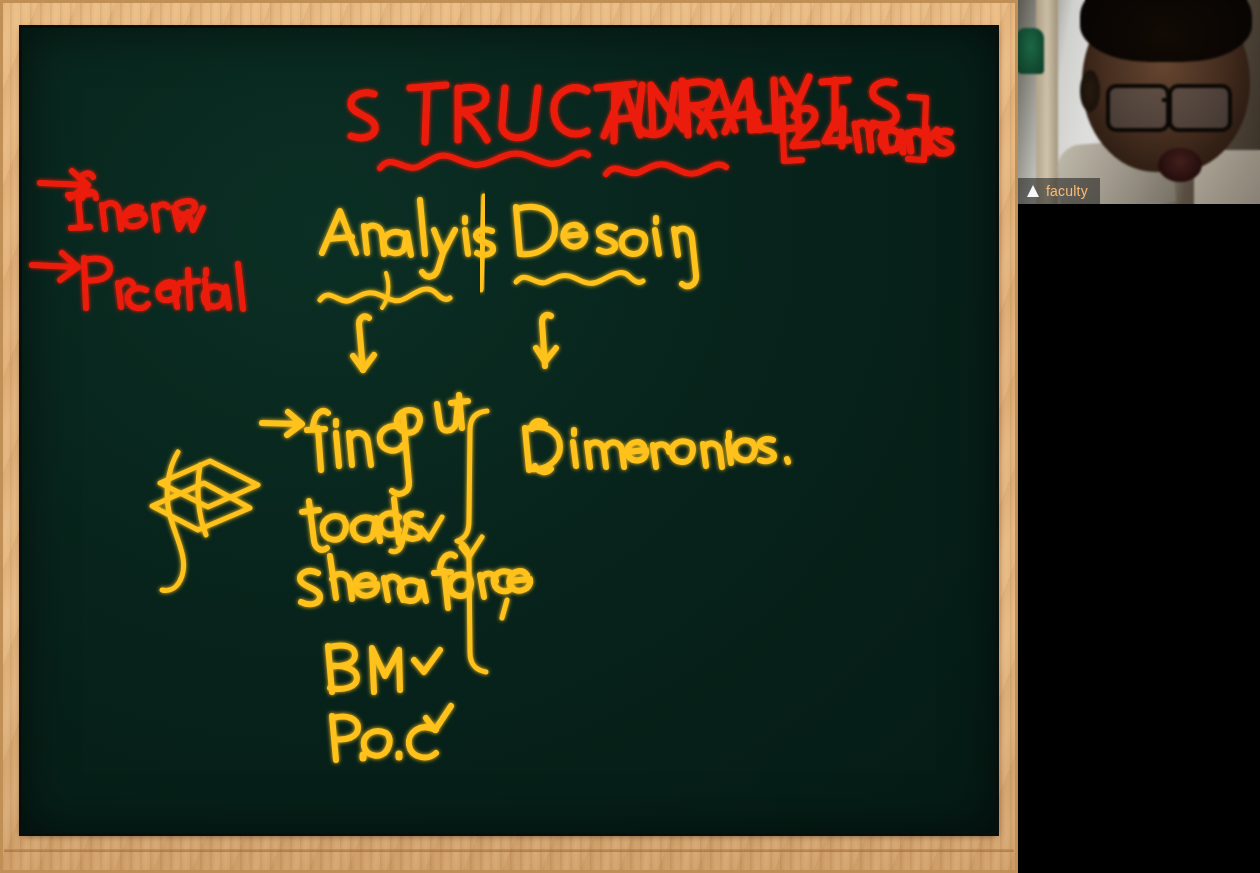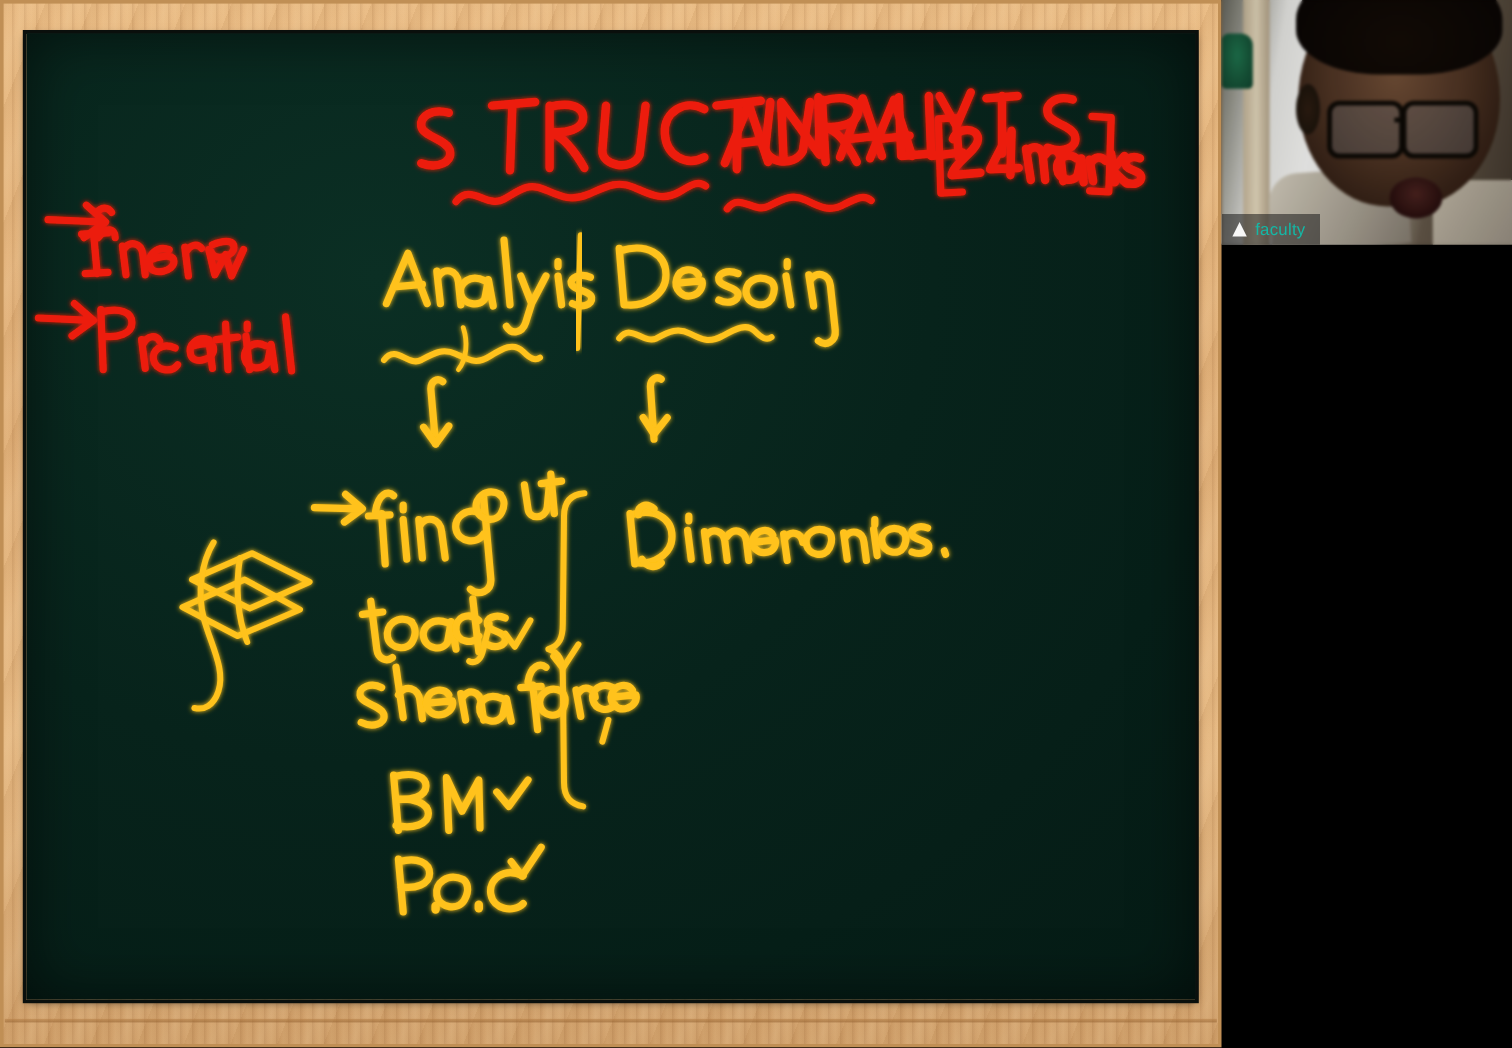--- a/index.html
+++ b/index.html
@@ -173,7 +173,7 @@
     align-items: center;
     gap: 6px;
     background: rgba(25,25,25,0.55);
-    color: #14b8a6;
+    color: #fdba74;
     font-size: 14px;
     letter-spacing: .2px;
   }

